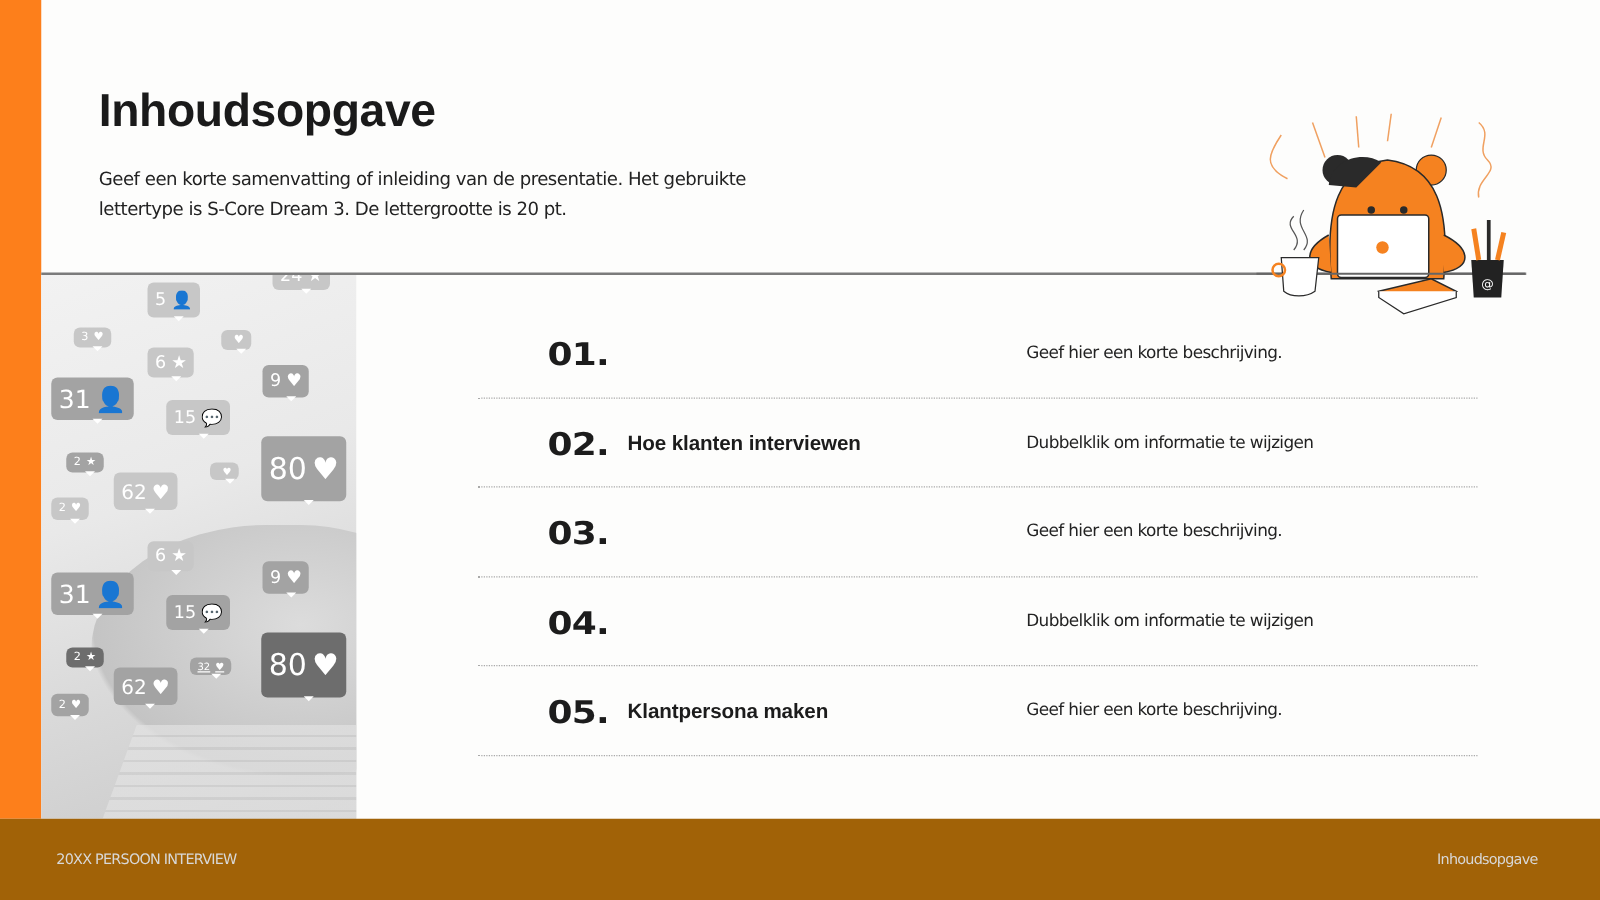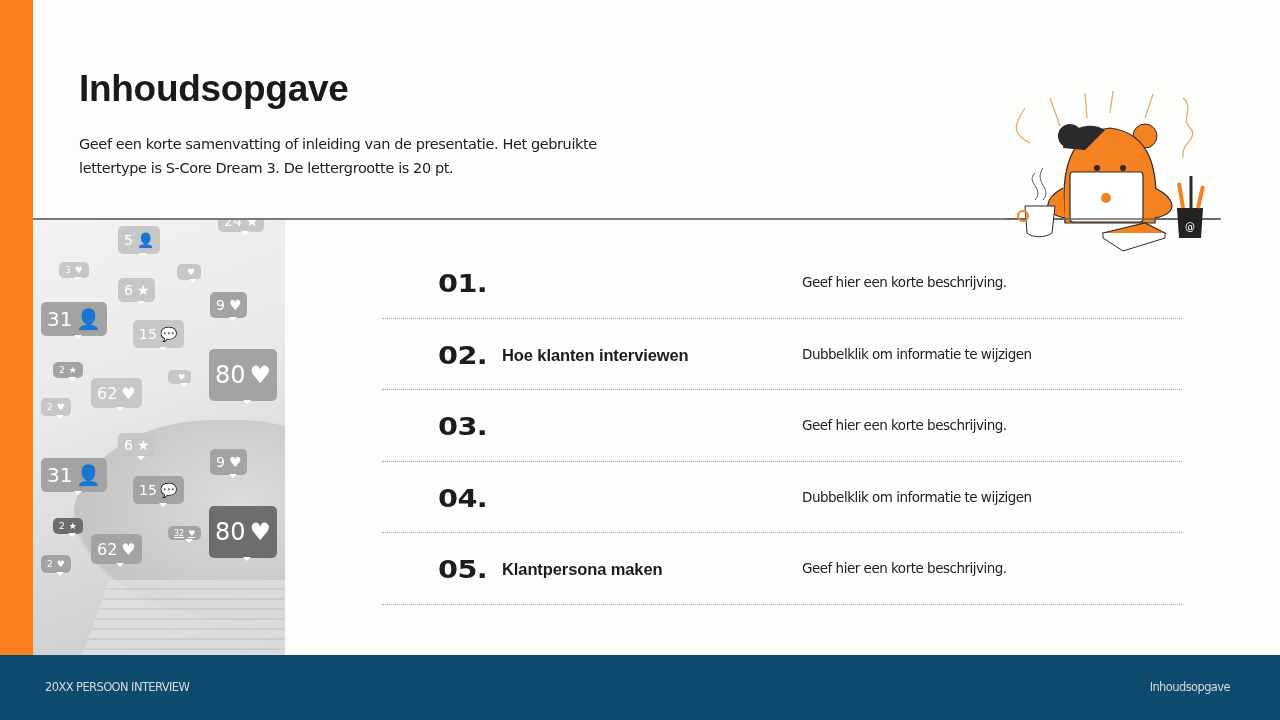--- a/index.html
+++ b/index.html
@@ -34,7 +34,7 @@
   .toc-row { position: relative; height: 71.6px; border-bottom: 1px dotted #a9a9a9; }
   .toc-num { position: absolute; left: 56px; top: 22px; font-size: 25px; font-weight: 900; font-family: "DejaVu Sans", sans-serif; color: #1c1c1c; letter-spacing: -0.5px; transform: scaleX(1.15); transform-origin: left; }
   .toc-title { position: absolute; left: 120px; top: 27px; font-size: 16.5px; font-weight: 700; color: #1c1c1c; white-space: nowrap; letter-spacing: -0.1px; }
-  .toc-desc { position: absolute; left: 420px; top: 27px; font-size: 13.5px; color: #222; white-space: nowrap; font-family: "DejaVu Sans", sans-serif; letter-spacing: -0.5px; }
+  .toc-desc { position: absolute; left: 439px; top: 27px; font-size: 13.5px; color: #222; white-space: nowrap; font-family: "DejaVu Sans", sans-serif; letter-spacing: -0.5px; }
 
   .footer { position: absolute; left: 0; top: 655px; width: 1280px; height: 65px; background: #0c4a6e; }
   .footer-left { position: absolute; left: 45px; top: 25px; font-size: 11.5px; color: #d8d8d8; font-family: "DejaVu Sans", sans-serif; letter-spacing: -0.6px; }

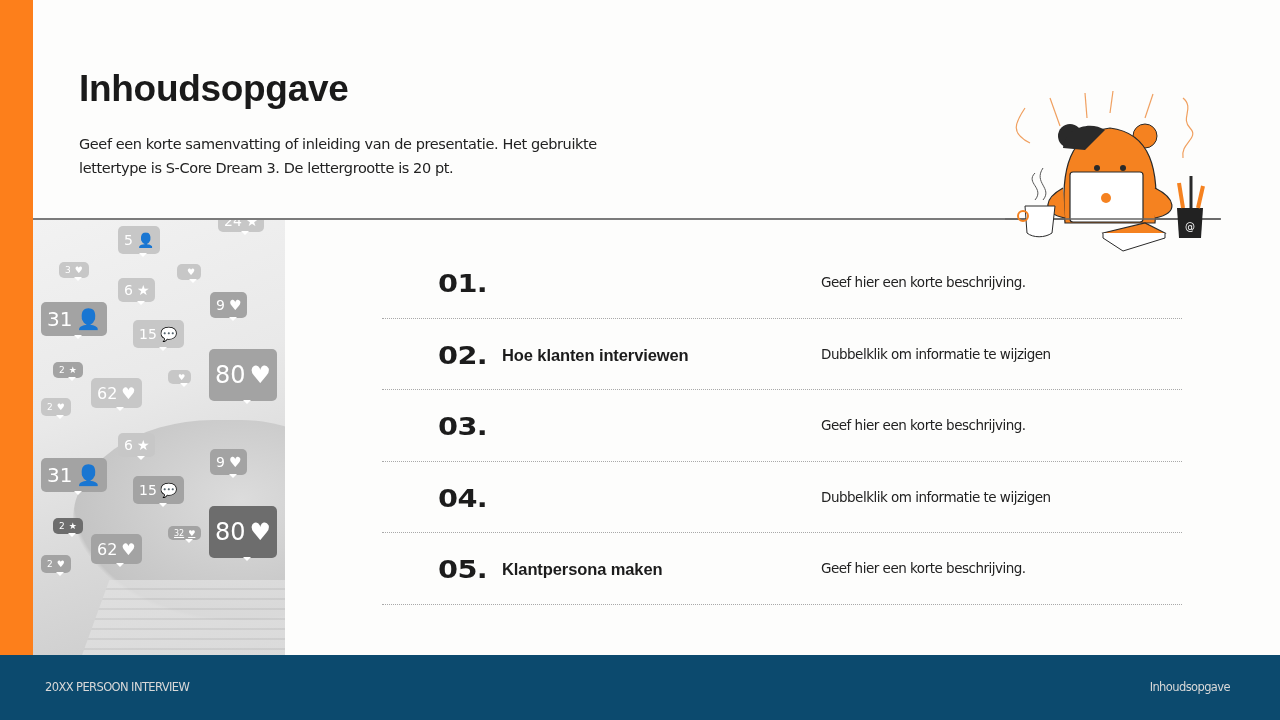--- a/index.html
+++ b/index.html
@@ -126,7 +126,7 @@
       <span>2</span>
       <span>★</span>
     </div>
-  <div class="bubble b-mid" style="left:135px;top:306px;height:14px;font-size:8px;text-decoration:underline;">
+  <div class="bubble b-mid" style="left:119px;top:306px;height:14px;font-size:8px;text-decoration:underline;">
       <span>32</span>
       <span>♥</span>
     </div>

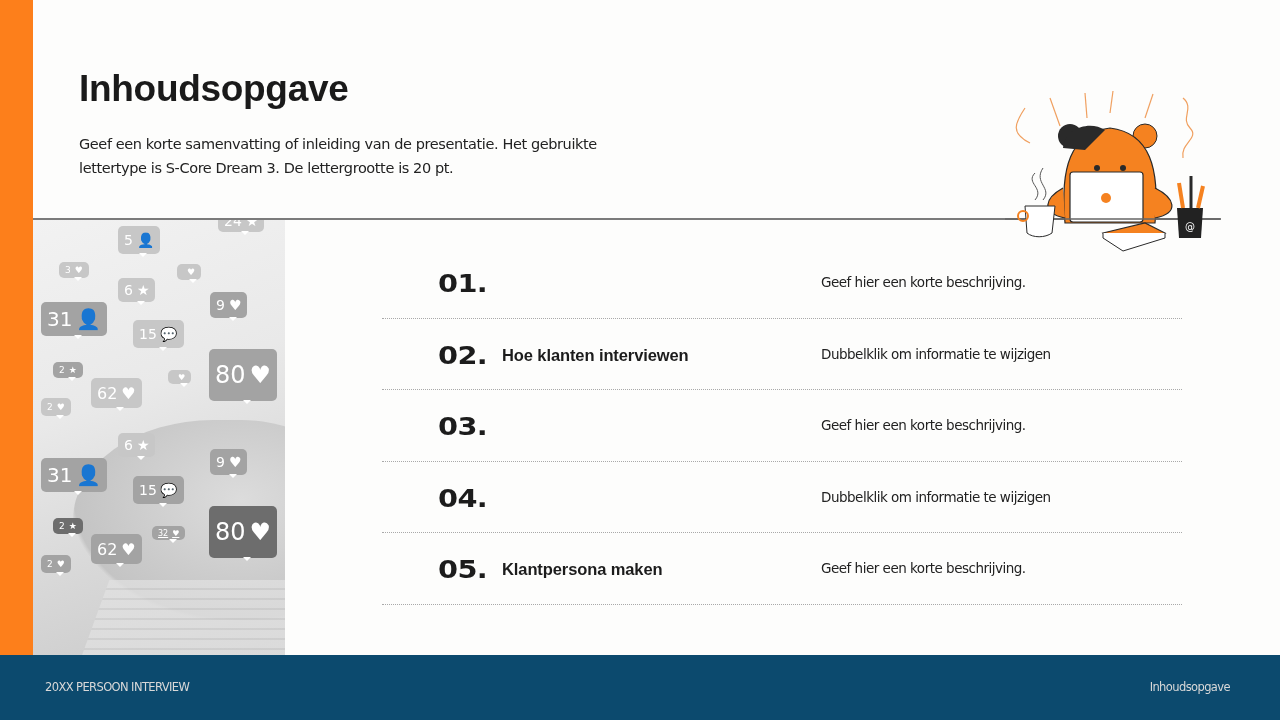--- a/index.html
+++ b/index.html
@@ -36,7 +36,7 @@
   .toc-title { position: absolute; left: 120px; top: 27px; font-size: 16.5px; font-weight: 700; color: #1c1c1c; white-space: nowrap; letter-spacing: -0.1px; }
   .toc-desc { position: absolute; left: 439px; top: 27px; font-size: 13.5px; color: #222; white-space: nowrap; font-family: "DejaVu Sans", sans-serif; letter-spacing: -0.5px; }
 
-  .footer { position: absolute; left: 0; top: 655px; width: 1280px; height: 65px; background: #0c4a6e; }
+  .footer { position: absolute; left: 0; top: 655px; width: 1280px; height: 65px; background: #a16207; }
   .footer-left { position: absolute; left: 45px; top: 25px; font-size: 11.5px; color: #d8d8d8; font-family: "DejaVu Sans", sans-serif; letter-spacing: -0.6px; }
   .footer-right { position: absolute; right: 50px; top: 25px; font-size: 11.5px; color: #d8d8d8; font-family: "DejaVu Sans", sans-serif; letter-spacing: -0.6px; }
 </style>

